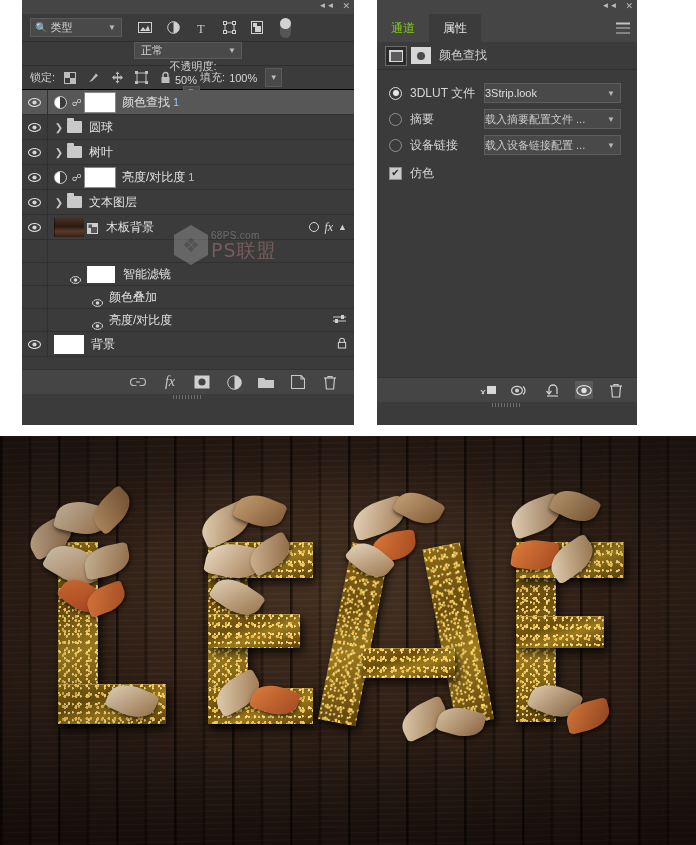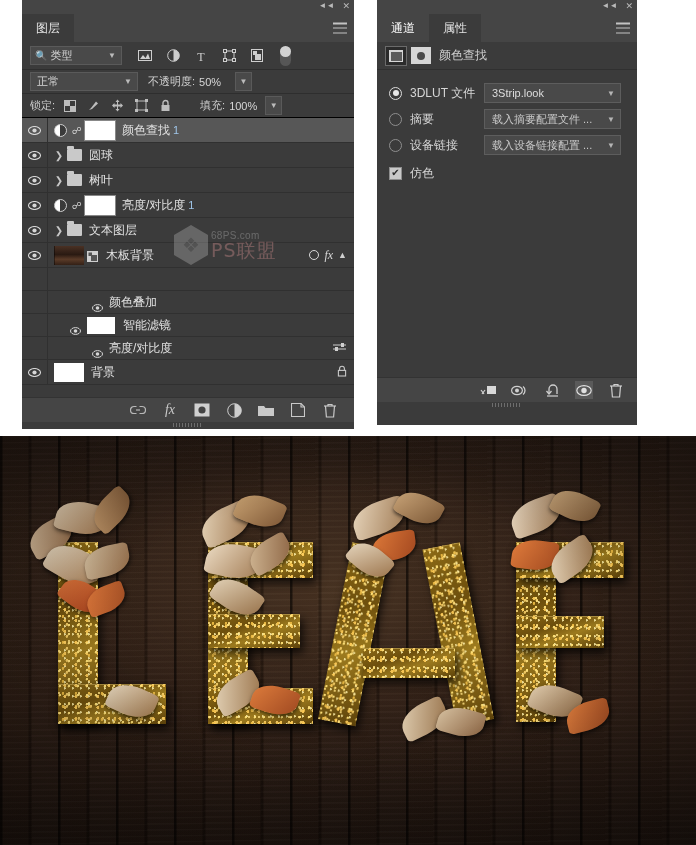--- a/index.html
+++ b/index.html
@@ -333,16 +333,6 @@
         </div>
       </div>
 
-      <div class="tabrow">
-        <div class="tab active">
-          <span>图层</span>
-        </div>
-        <div class="menu-btn">
-            <i></i>
-            <i></i>
-            <i></i>
-          </div>
-      </div>
 
       <div class="lp-body">
 

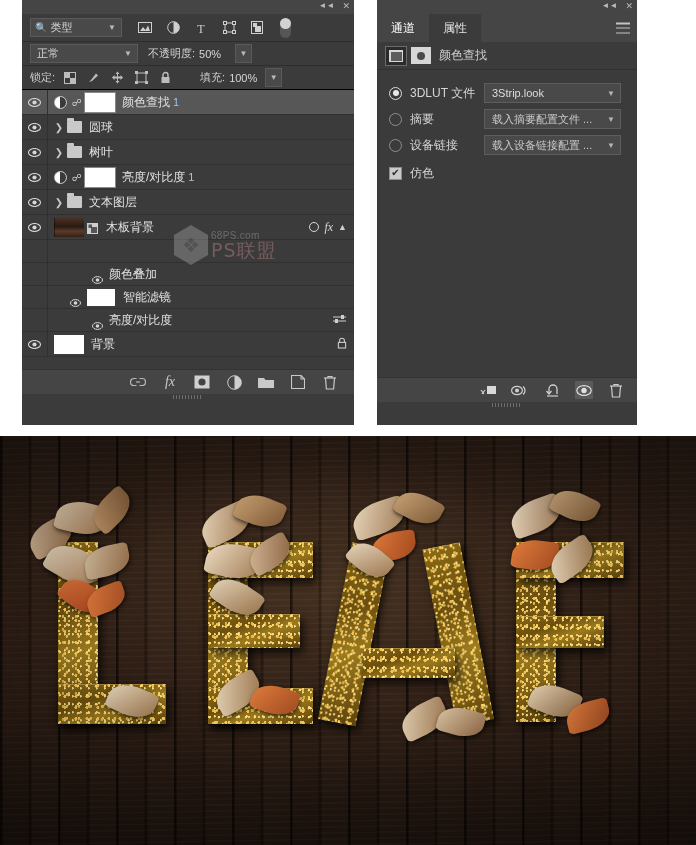--- a/index.html
+++ b/index.html
@@ -34,7 +34,7 @@
     height: 28px; background:#454545; display:flex; align-items:stretch; position:relative;
   }
   .tab {
-    padding: 0 14px; display:flex; align-items:center; font-size:12px; color:#ffffff;
+    padding: 0 14px; display:flex; align-items:center; font-size:12px; color:#84cc16;
     background: transparent;
   }
   .tab.active { background:#3b3b3b; color:#e4e4e4; }

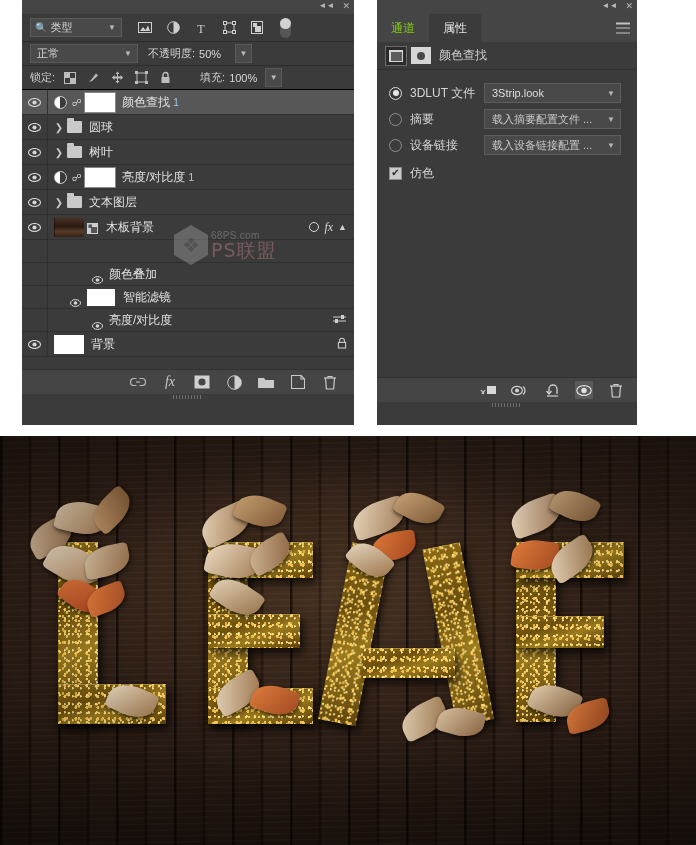--- a/index.html
+++ b/index.html
@@ -74,6 +74,7 @@
   .blend-row {
     height: 24px; display:flex; align-items:center; padding: 0 8px;
     border-bottom:1px solid #2e2e2e;
+    flex-direction:column;
   }
   .blend-select {
     width:108px; height:19px; background:#494949; border:1px solid #5a5a5a;

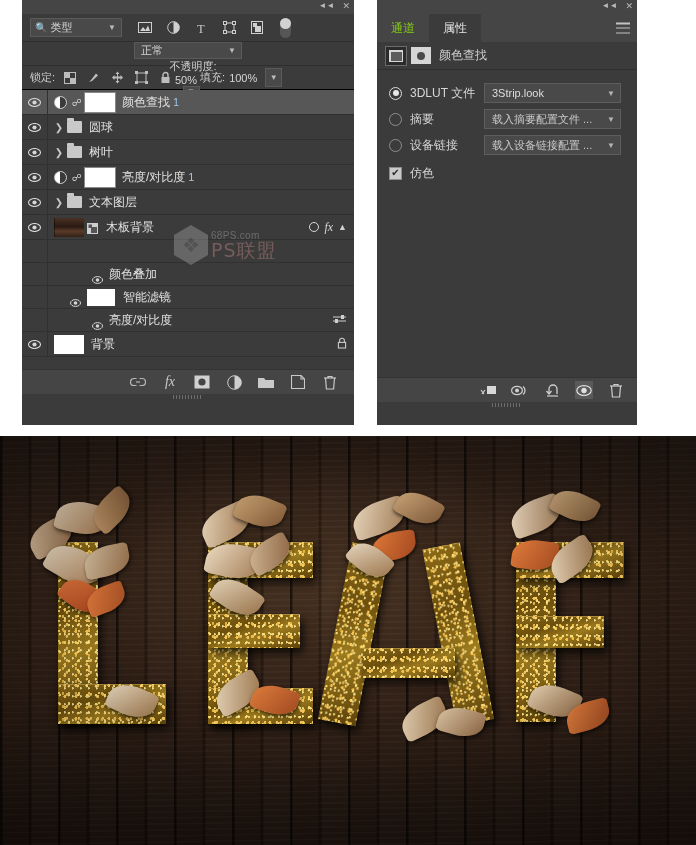--- a/index.html
+++ b/index.html
@@ -235,7 +235,7 @@
   .prop-label { font-size:12px; color:#d6d6d6; width:74px; flex:none; }
   .prop-select {
     flex:1; margin-right:16px; height:20px; background:#494949; border:1px solid #5d5d5d;
-    display:flex; align-items:center; padding-left:7px; position:relative;
+    display:flex; align-items:center; padding-left:0; position:relative;
     font-size:11px; color:#ddd; overflow:hidden; white-space:nowrap;
   }
   .prop-select.dim { color:#c8c8c8; }

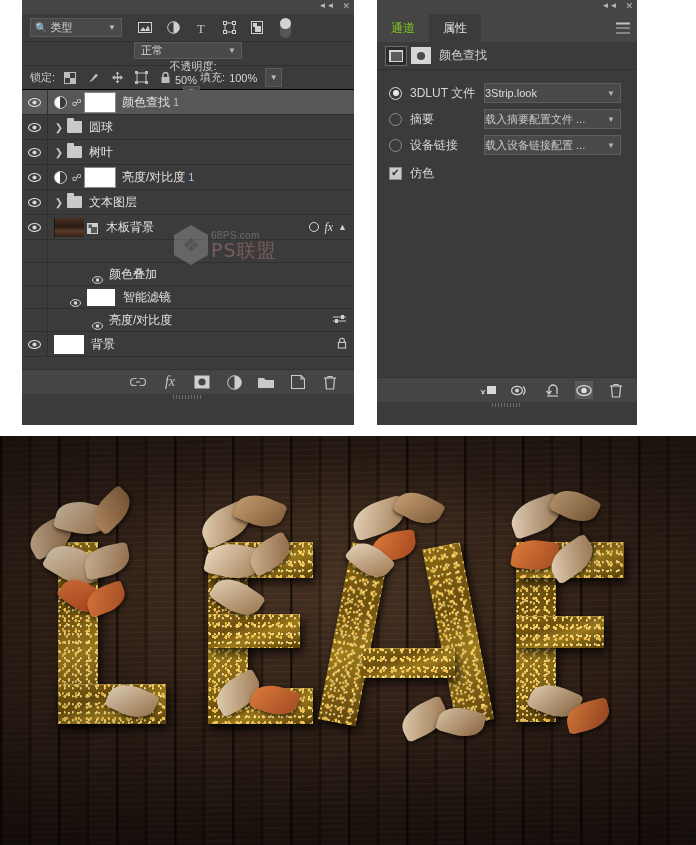--- a/index.html
+++ b/index.html
@@ -553,6 +553,20 @@
 
           <div class="fx-row">
             <div class="fx-eye-cell"></div>
+            <div class="fx-content indent-1">
+              <span class="fx-eye-sm">
+                <svg width="11" height="8" viewBox="0 0 11 8">
+                    <ellipse cx="5.5" cy="4" rx="5" ry="3.4" fill="none" stroke="#d6d6d6"></ellipse>
+                    <circle cx="5.5" cy="4" r="1.8" fill="#d6d6d6"></circle>
+                  </svg>
+              </span>
+              <span class="sf-thumb"></span>
+              <span class="fx-label">智能滤镜</span>
+            </div>
+          </div>
+
+          <div class="fx-row">
+            <div class="fx-eye-cell"></div>
             <div class="fx-content indent-2">
               <span class="fx-eye-sm">
                 <svg width="11" height="8" viewBox="0 0 11 8">
@@ -561,20 +575,6 @@
                   </svg>
               </span>
               <span class="fx-label">颜色叠加</span>
-            </div>
-          </div>
-
-          <div class="fx-row">
-            <div class="fx-eye-cell"></div>
-            <div class="fx-content indent-1">
-              <span class="fx-eye-sm">
-                <svg width="11" height="8" viewBox="0 0 11 8">
-                    <ellipse cx="5.5" cy="4" rx="5" ry="3.4" fill="none" stroke="#d6d6d6"></ellipse>
-                    <circle cx="5.5" cy="4" r="1.8" fill="#d6d6d6"></circle>
-                  </svg>
-              </span>
-              <span class="sf-thumb"></span>
-              <span class="fx-label">智能滤镜</span>
             </div>
           </div>
 

